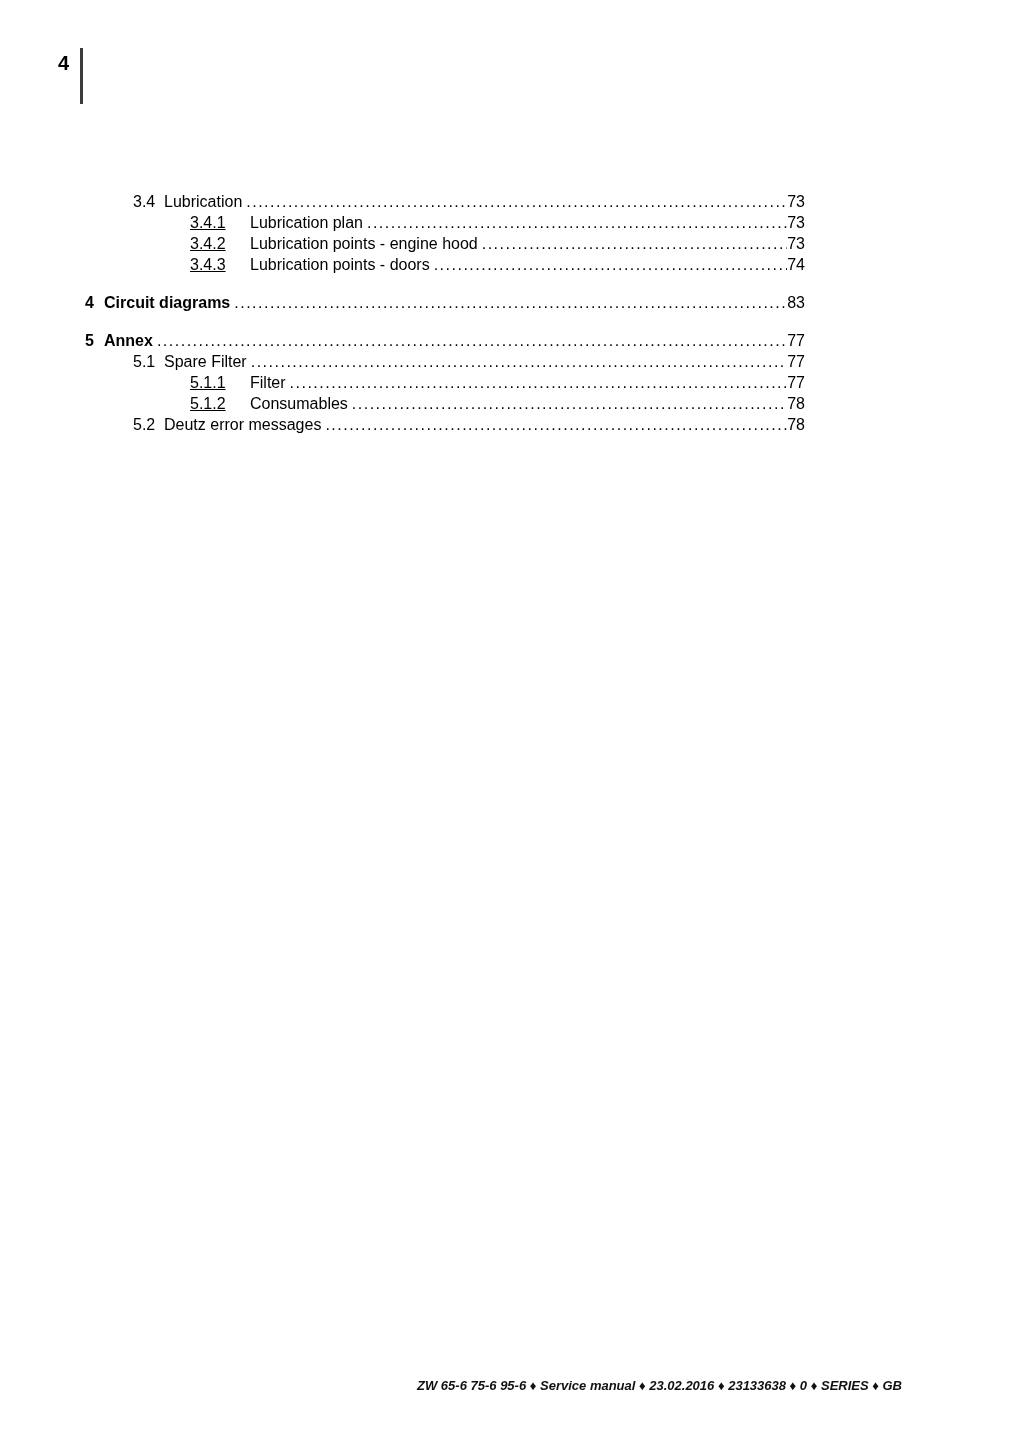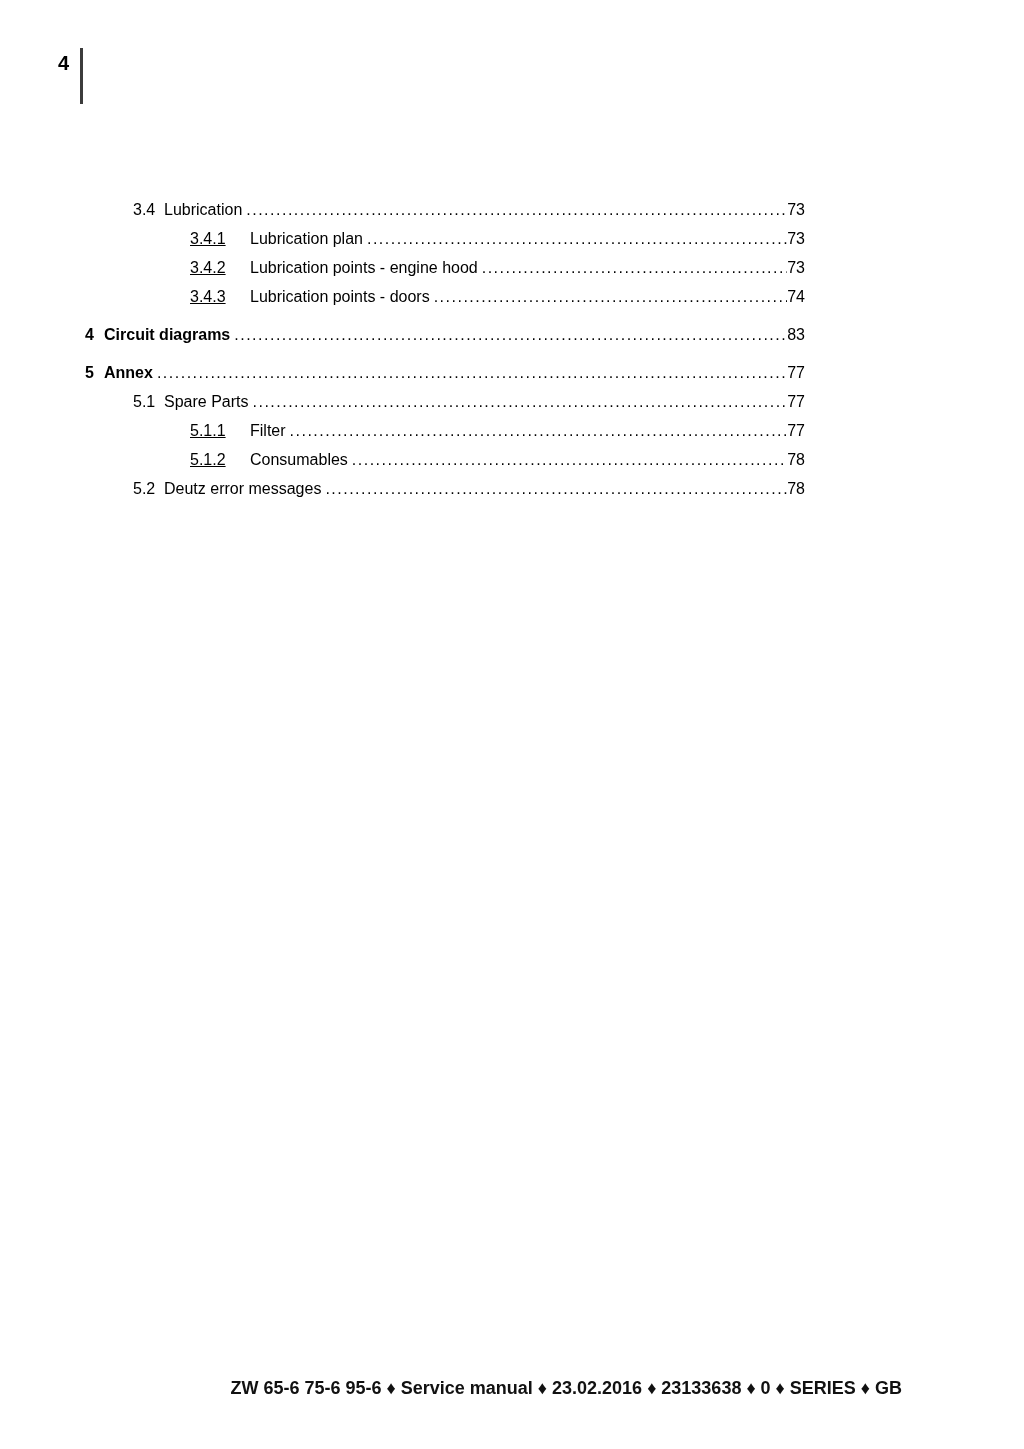--- a/index.html
+++ b/index.html
@@ -44,7 +44,7 @@
     font-size: 16px;
     line-height: 21px;
   }
-  .toc-row { display: flex; align-items: baseline; margin-top: 8px; }
+  .toc-row { display: flex; align-items: baseline; }
   .toc-row.level-1 { margin-top: 17px; }
   .toc-row.level-2 { padding-left: 48px; }
   .toc-row.level-3 { padding-left: 105px; }

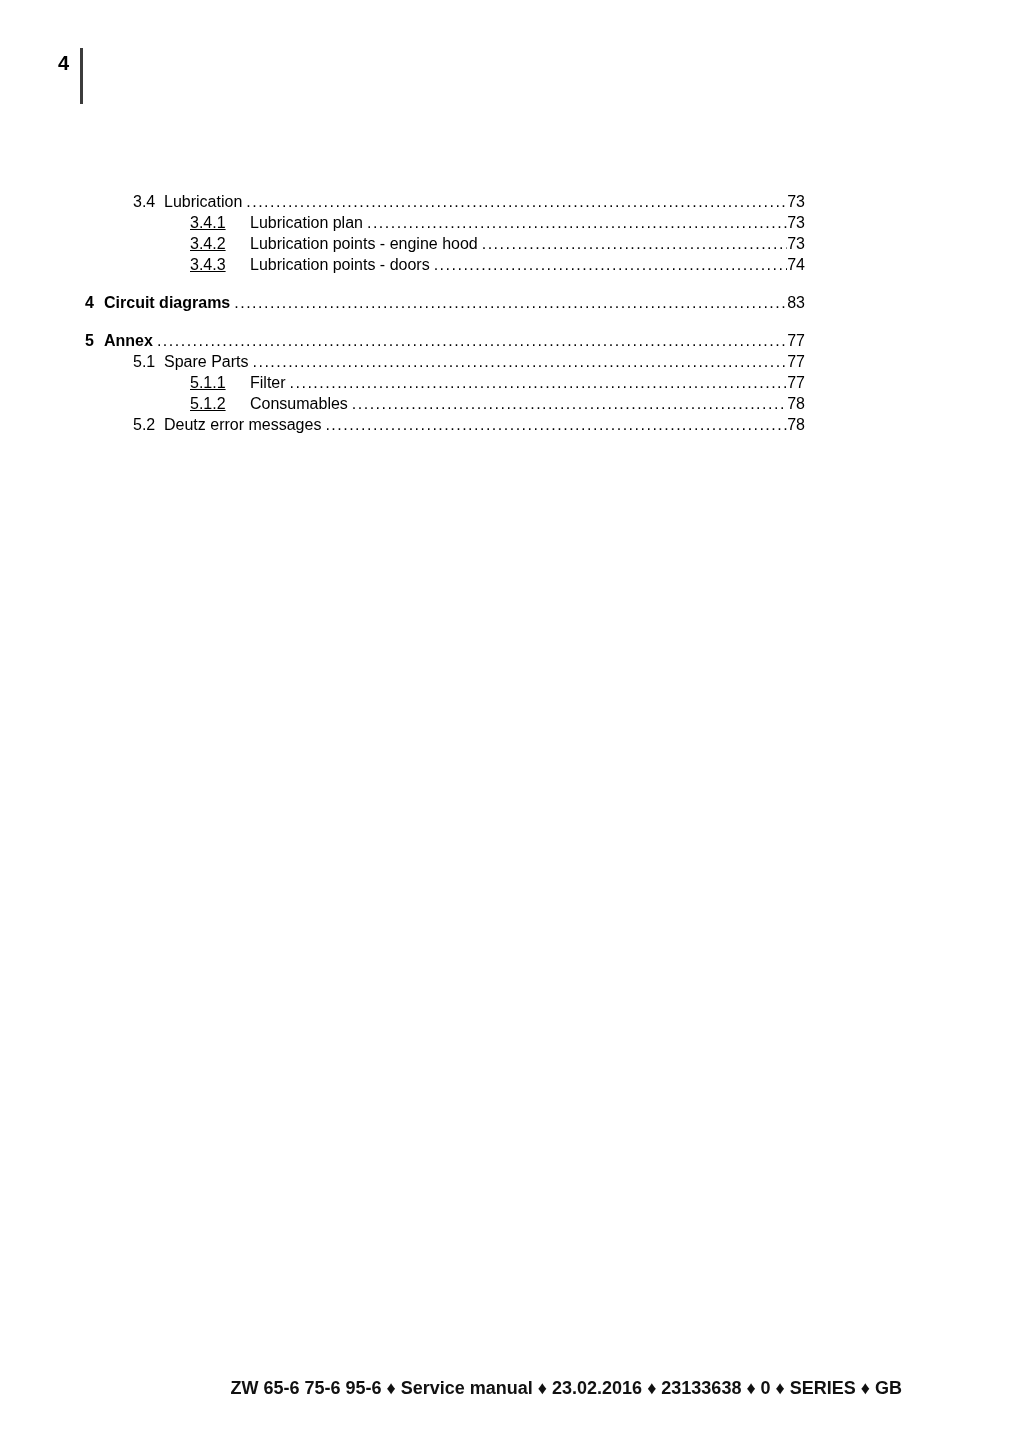--- a/index.html
+++ b/index.html
@@ -134,7 +134,7 @@
 
   <div class="toc-row level-2">
     <span class="toc-num">5.1</span>
-    <span class="toc-label">Spare Parts</span>
+    <span class="toc-label">Spare Filter</span>
     <span class="toc-dots"></span>
     <span class="toc-page">77</span>
   </div>

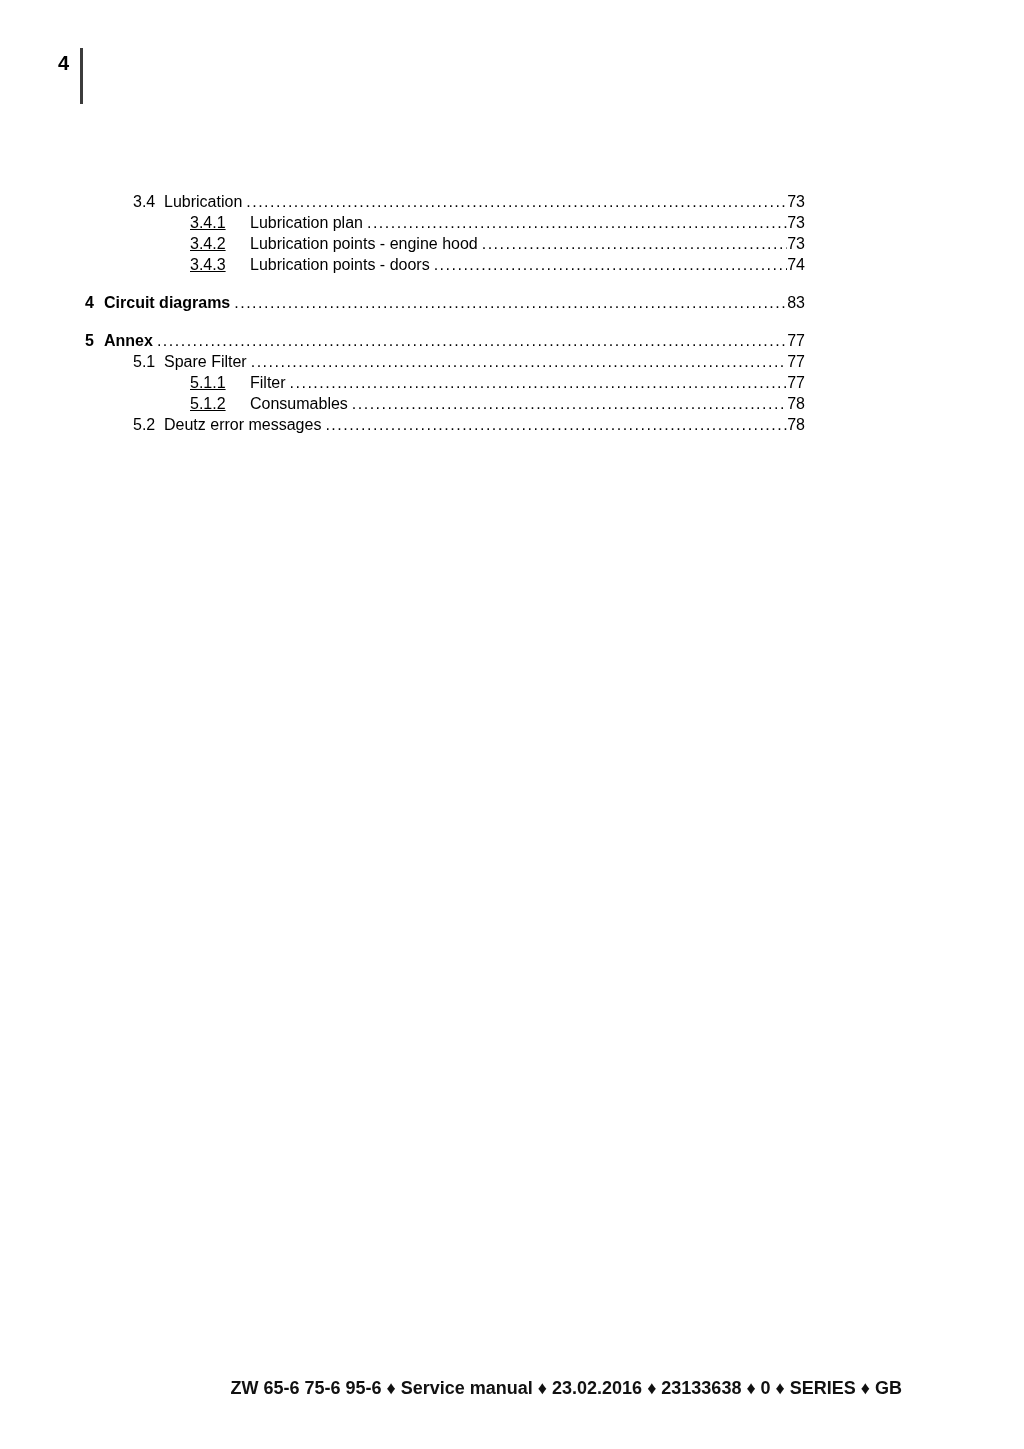--- a/index.html
+++ b/index.html
@@ -74,9 +74,10 @@
     left: 0;
     right: 122px;
     text-align: right;
-    font-size: 18px;
+    font-size: 13px;
     font-weight: bold;
     color: #111111;
+    font-style: italic;
   }
 </style>
 </head>

